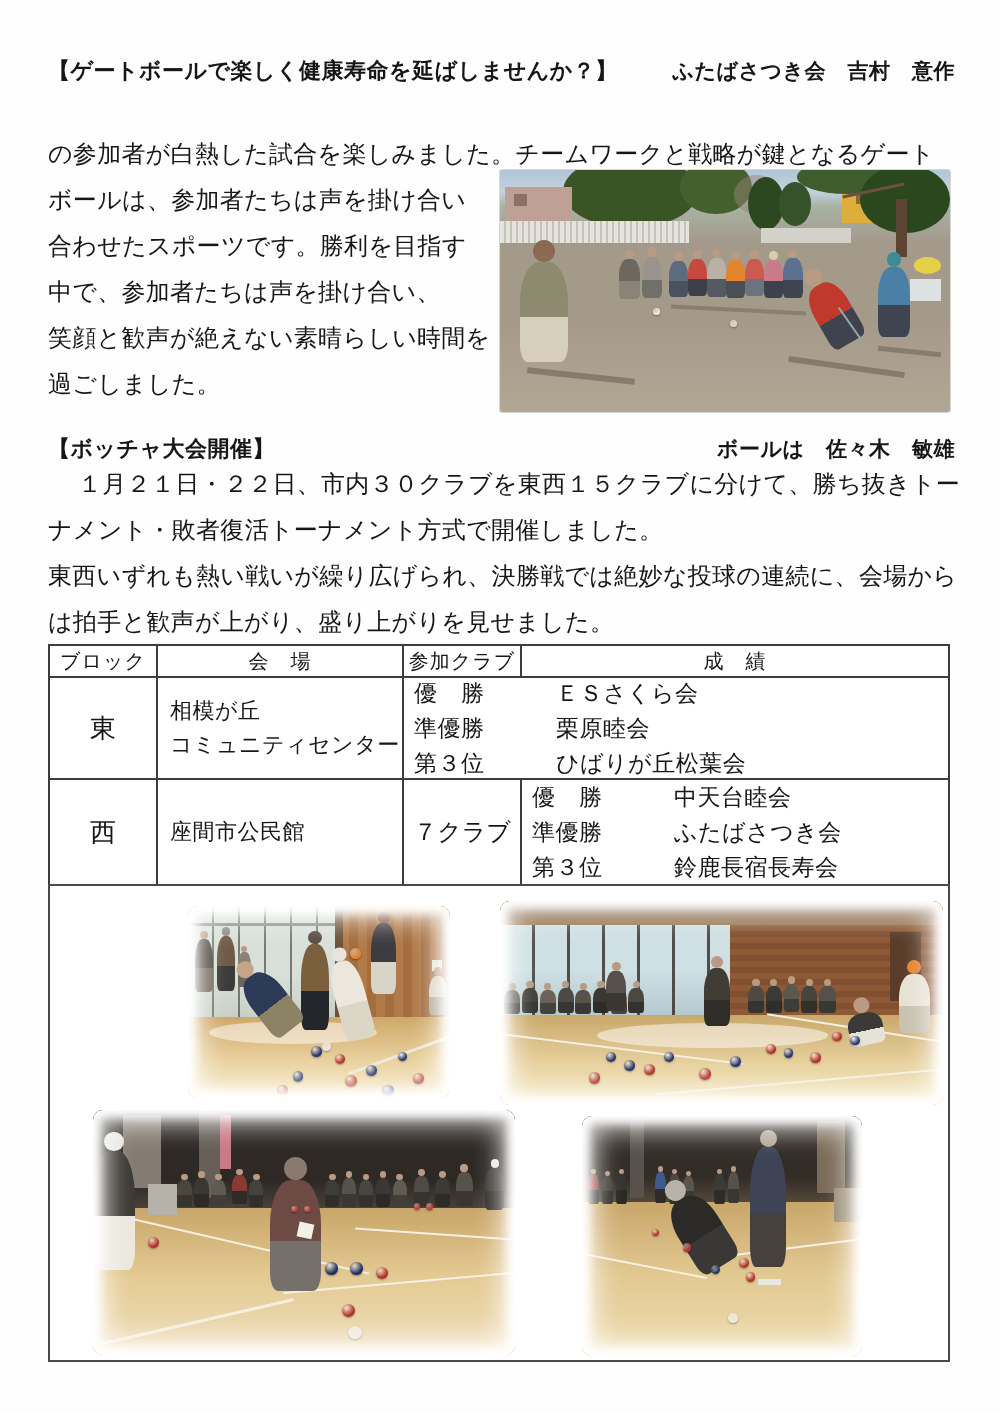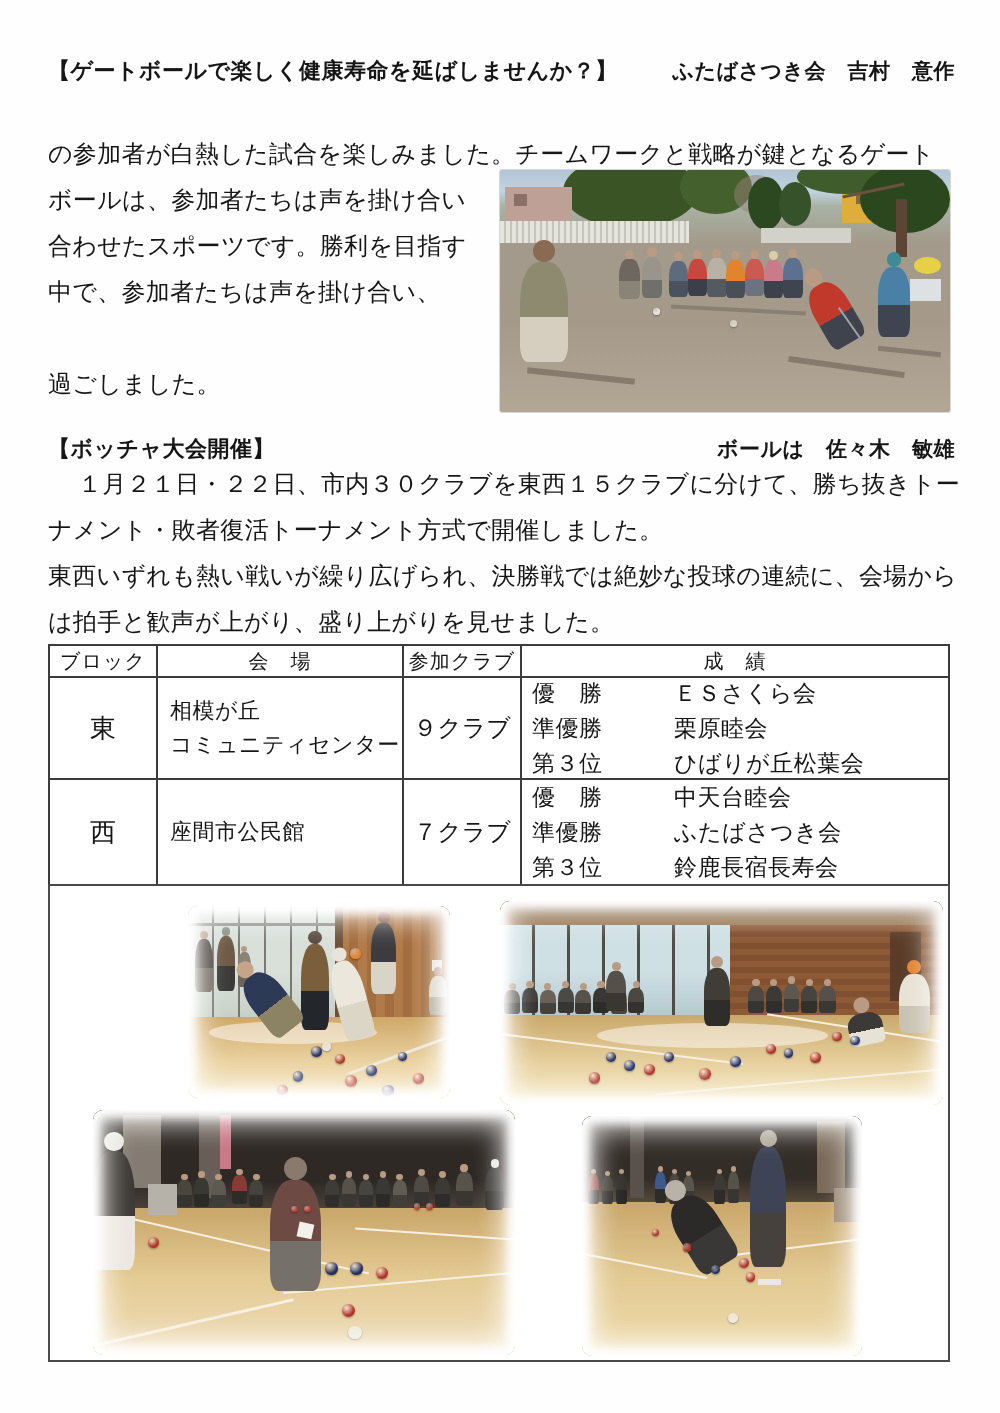--- a/index.html
+++ b/index.html
@@ -50,6 +50,7 @@
   <div class="abs bl" style="left:48px;top:184px;">ボールは、参加者たちは声を掛け合い</div>
   <div class="abs bl" style="left:48px;top:230px;">合わせたスポーツです。勝利を目指す</div>
   <div class="abs bl" style="left:48px;top:276px;">中で、参加者たちは声を掛け合い、</div>
+  <div class="abs bl" style="left:48px;top:322px;">笑顔と歓声が絶えない素晴らしい時間を</div>
   <div class="abs bl" style="left:48px;top:368px;">過ごしました。</div>
 
   <div class="photo sharp" style="left: 500px; top: 170px; width: 450px; height: 242px; background: linear-gradient(rgb(178, 197, 214) 0%, rgb(194, 211, 224) 9%, rgb(168, 178, 164) 15%, rgb(163, 154, 139) 30%, rgb(165, 154, 138) 62%, rgb(178, 167, 149) 100%);">

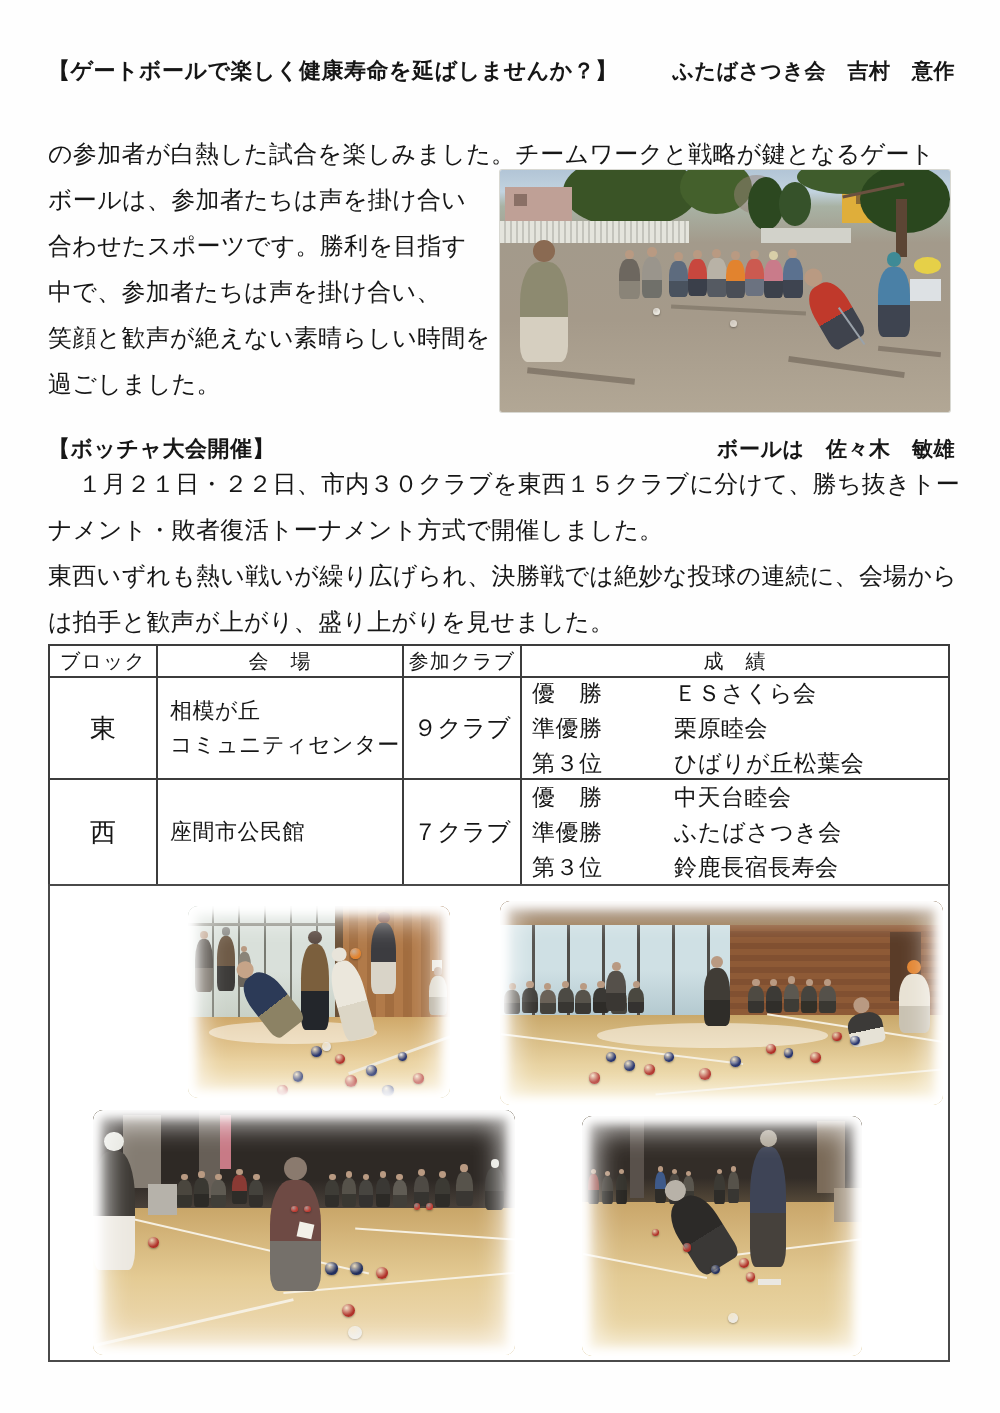--- a/index.html
+++ b/index.html
@@ -150,7 +150,6 @@
         <div>相模が丘</div>
         <div>コミュニティセンター</div>
       </div>
-      <div class="td clubs-cell c3">９クラブ</div>
       <div class="td results-cell c4">
         <div class="res-line">
           <span class="res-rank">優　勝</span>

